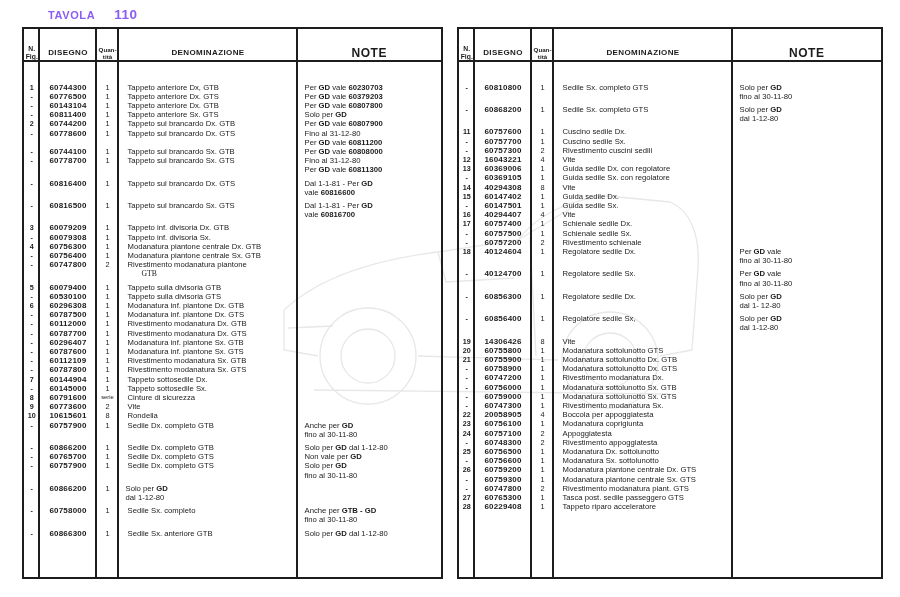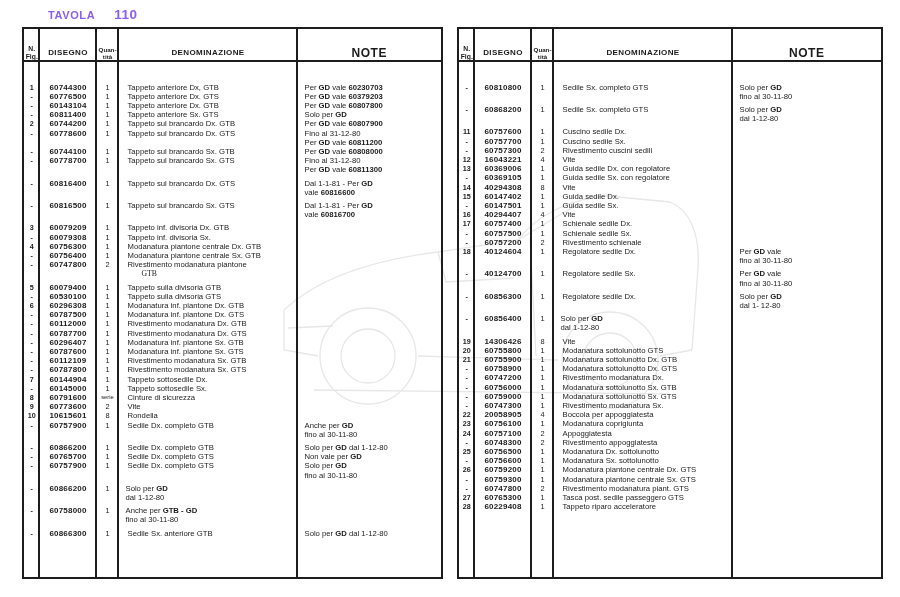--- a/index.html
+++ b/index.html
@@ -693,6 +693,9 @@
         <div class="cell c-fig">-</div>
         <div class="cell c-dis">60856400</div>
         <div class="cell c-qty">1</div>
+        <div class="cell c-den">
+          <div class="line"><span>Regolatore sedile Sx,</span></div>
+        </div>
         <div class="cell c-note">
           <div class="line"><span>Solo per </span><b>GD</b></div>
           <div class="line"><span>dal 1-12-80</span></div>

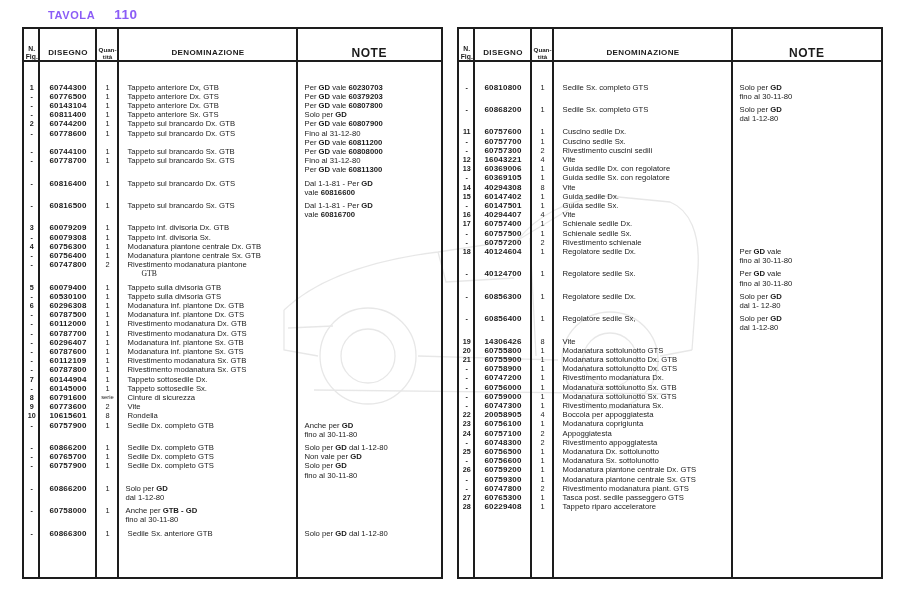--- a/index.html
+++ b/index.html
@@ -467,6 +467,9 @@
         <div class="cell c-fig">-</div>
         <div class="cell c-dis">60758000</div>
         <div class="cell c-qty">1</div>
+        <div class="cell c-den">
+          <div class="line"><span>Sedile Sx. completo</span></div>
+        </div>
         <div class="cell c-note">
           <div class="line"><span>Anche per </span><b>GTB - GD</b></div>
           <div class="line"><span>fino al 30-11-80</span></div>

